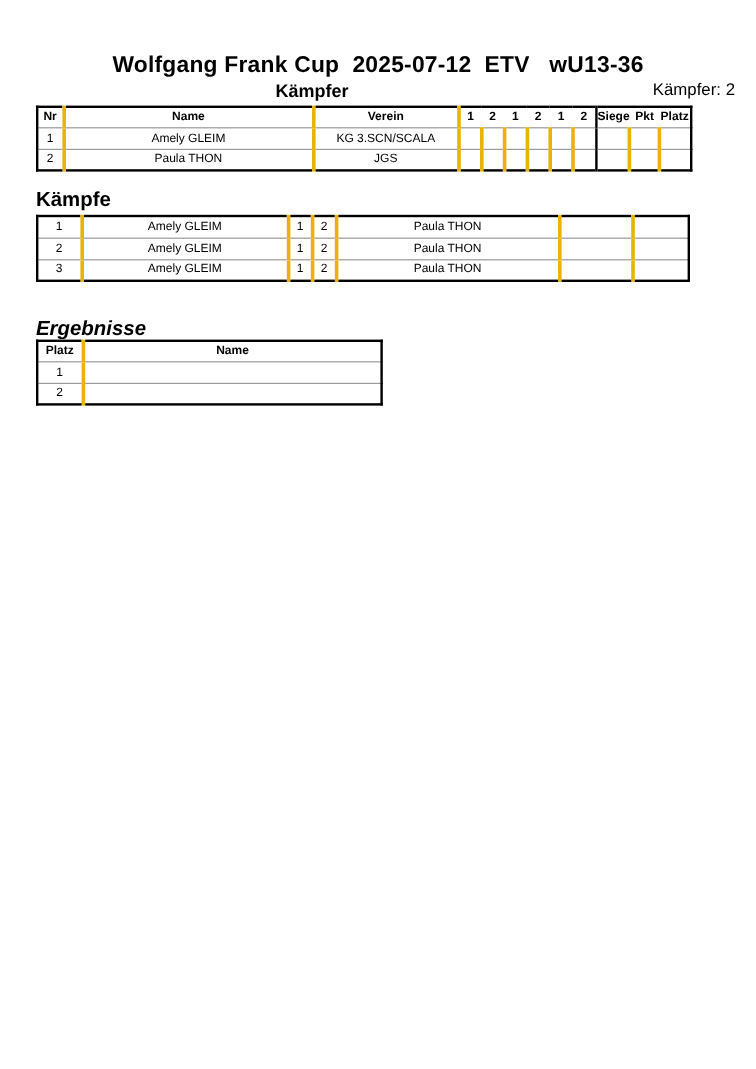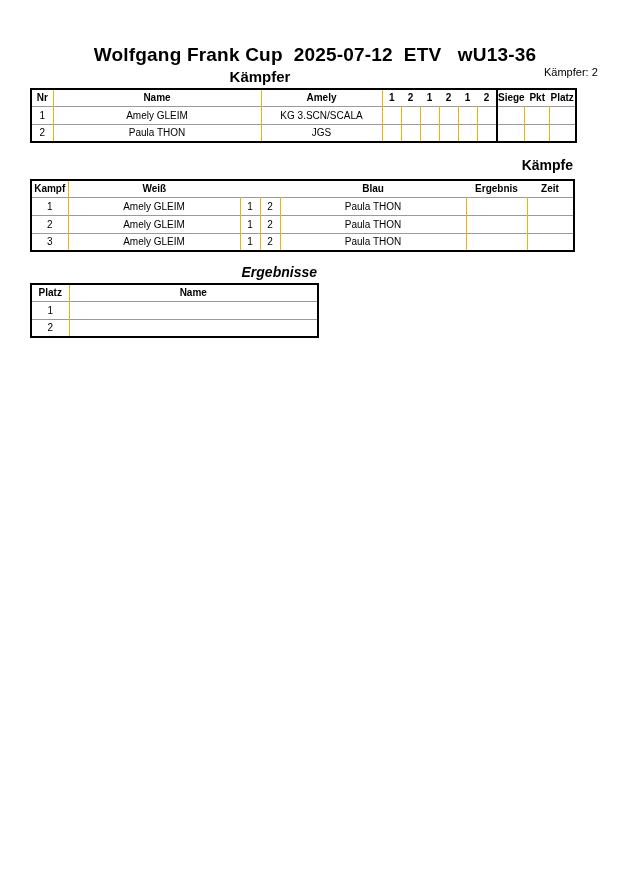--- a/index.html
+++ b/index.html
@@ -20,7 +20,7 @@
     font-size:15px; font-weight:bold;
   }
   .fighter-count {
-    top:66px; left:544px; font-size:11px;
+    top:66px; left:544px; font-size:14px;
   }
   .section-heading {
     font-size:14px; font-weight:bold; text-align:right;

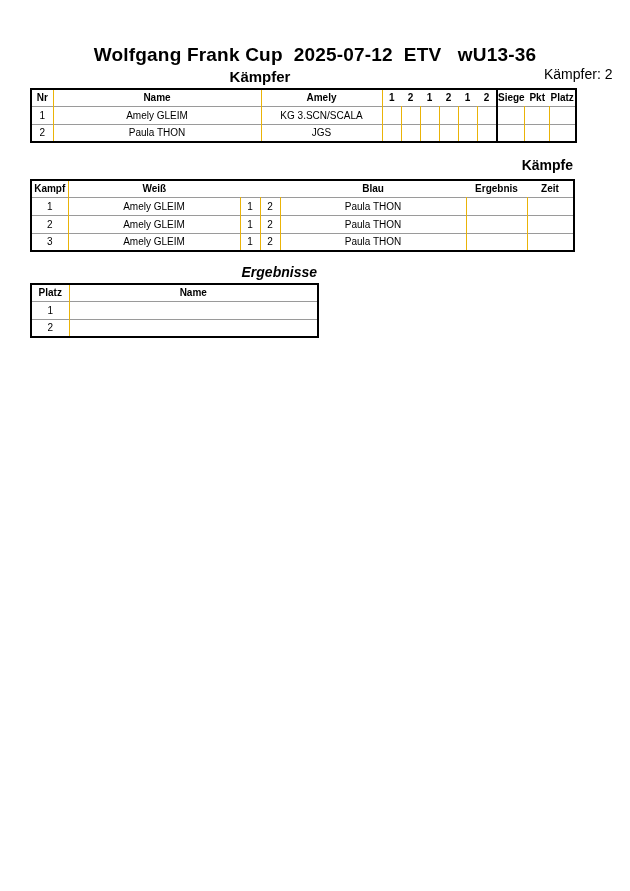--- a/index.html
+++ b/index.html
@@ -40,7 +40,7 @@
   table.sheet tr.r18 td { height:18px; }
   table.sheet tr + tr td { border-top:1px solid #9a9a9a; }
   td.hd { font-weight:bold; }
-  td.vr { border-right:1px solid #eab308; }
+  td.vr { border-right:3px solid #eab308; }
   td.thl { border-left:2px solid #000; }
   td.lft { text-align:left; padding-left:2px; }
   td.namecell { text-align:left; padding-left:5px; }

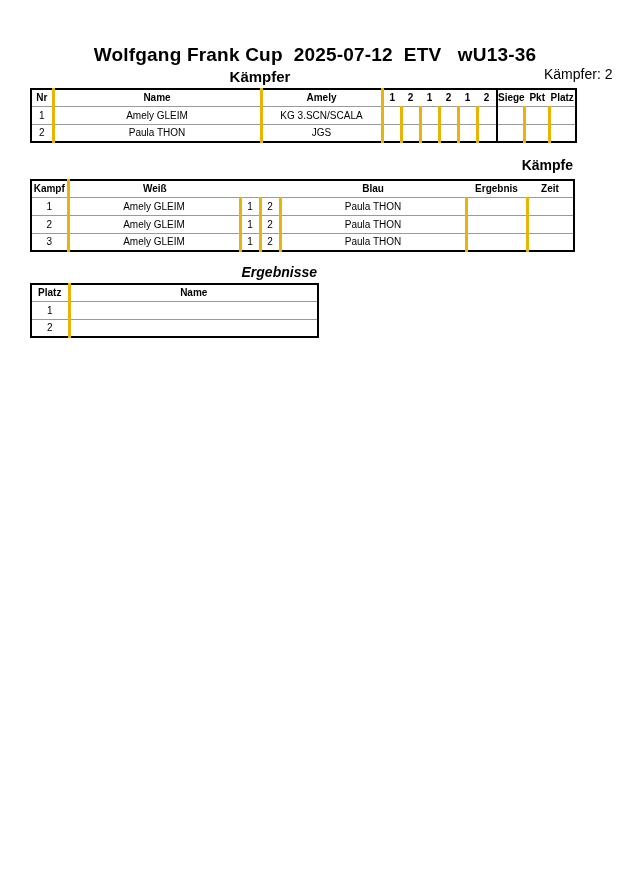--- a/index.html
+++ b/index.html
@@ -75,7 +75,7 @@
       <tr>
     <td class="hd vr lft">Nr</td>
     <td class="hd vr">Name</td>
-    <td class="hd vr">Amely</td>
+    <td class="hd vr">Verein</td>
     <td class="hd">1</td>
     <td class="hd">2</td>
     <td class="hd">1</td>

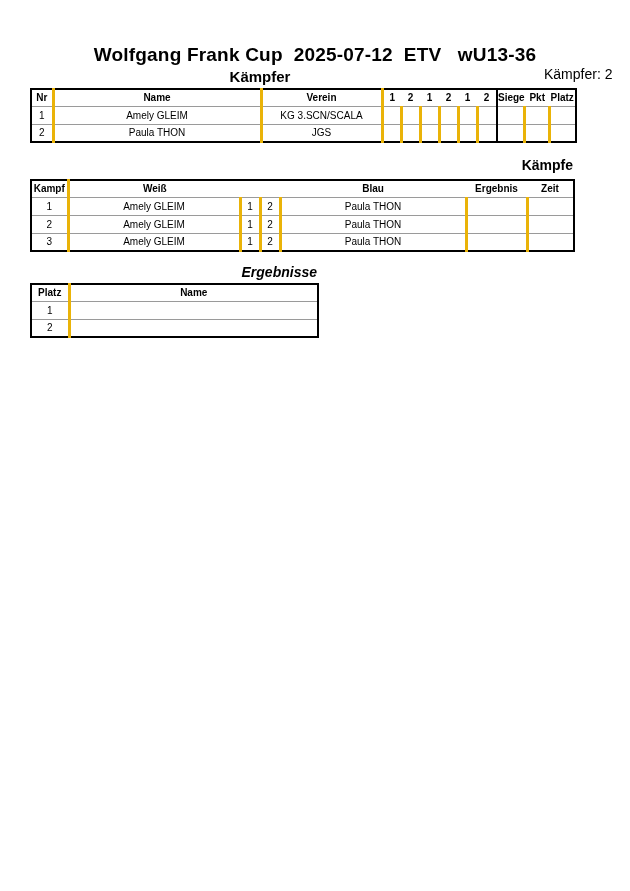--- a/index.html
+++ b/index.html
@@ -23,7 +23,7 @@
     top:66px; left:544px; font-size:14px;
   }
   .section-heading {
-    font-size:14px; font-weight:bold; text-align:right;
+    font-size:17px; font-weight:bold; text-align:left;
   }
   .h-kaempfe { top:157px; left:30px; width:543px; }
   .h-ergebnisse { top:264px; left:30px; width:287px;font-style:italic; }

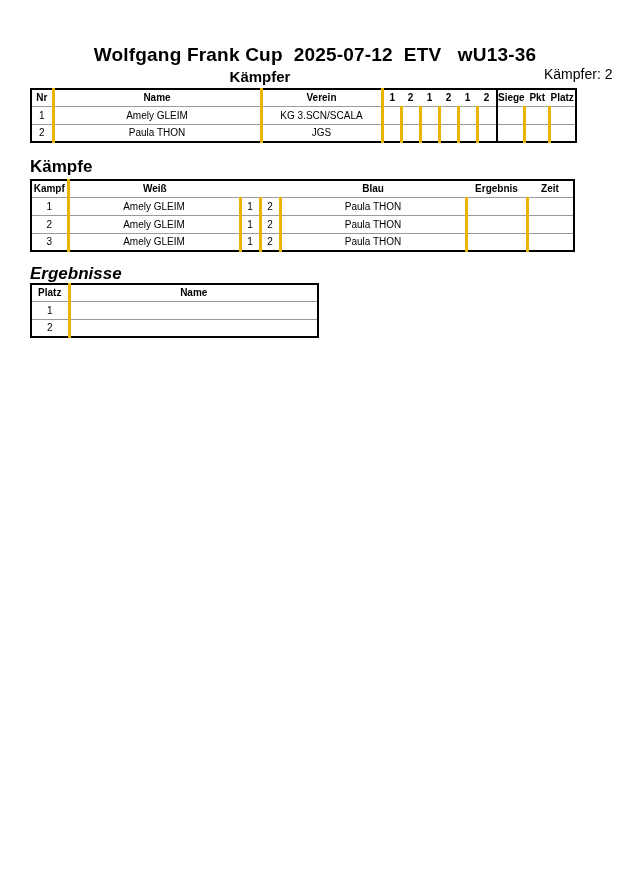--- a/index.html
+++ b/index.html
@@ -130,15 +130,6 @@
     <col style="width:47px">
   </colgroup>
   <tbody>
-      <tr>
-    <td class="hd vr lft">Kampf</td>
-    <td class="hd">Weiß</td>
-    <td></td>
-    <td></td>
-    <td class="hd">Blau</td>
-    <td class="hd">Ergebnis</td>
-    <td class="hd">Zeit</td>
-  </tr>
   <tr class="r18">
     <td class="vr">1</td>
     <td class="vr namecell">Amely GLEIM</td>

